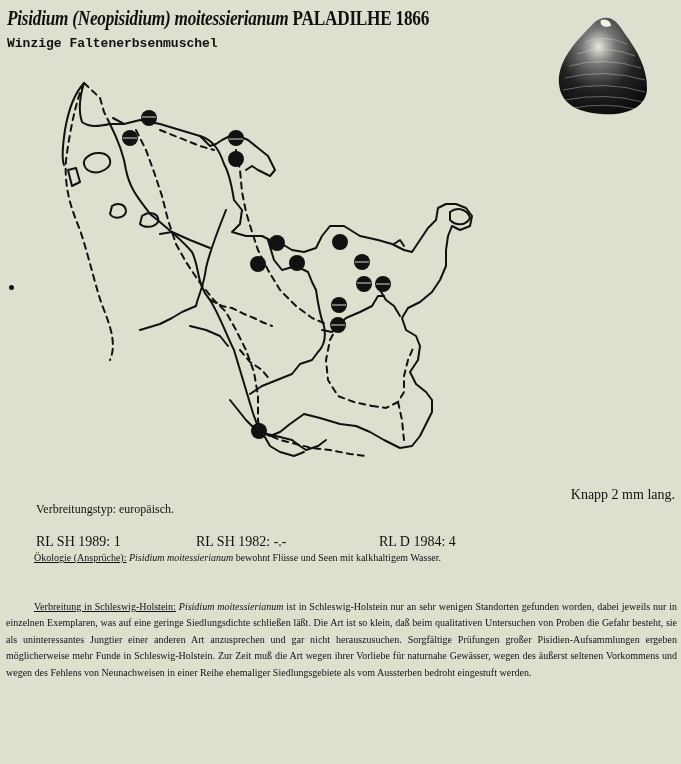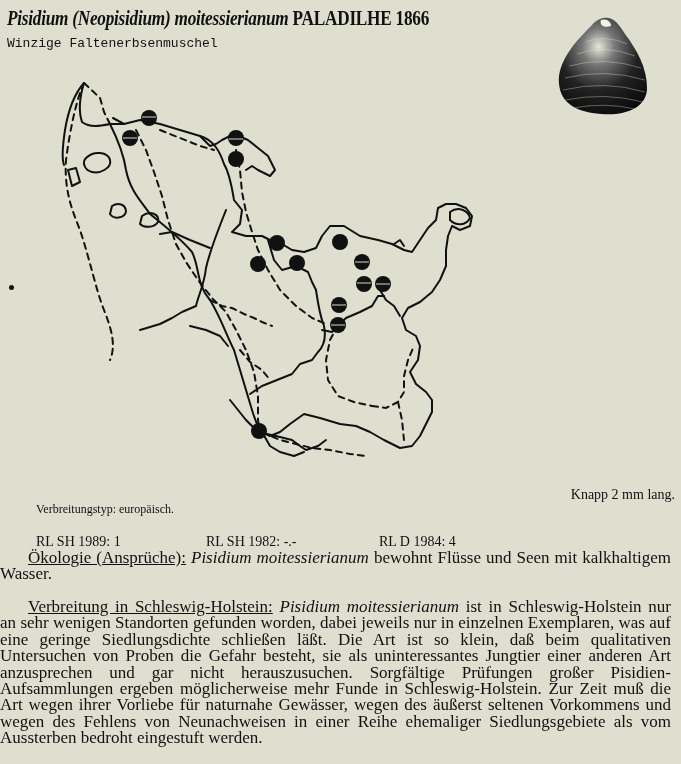--- a/index.html
+++ b/index.html
@@ -34,6 +34,7 @@
       font-family: "Liberation Mono", monospace;
       font-size: 13px;
       white-space: nowrap;
+      font-weight: bold;
     }
     .shell {
       position: absolute;

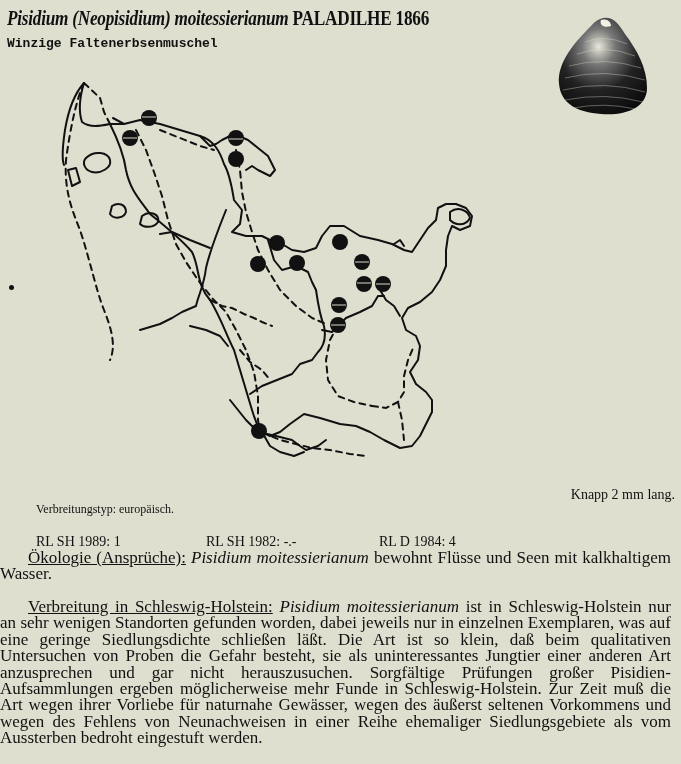--- a/index.html
+++ b/index.html
@@ -218,7 +218,7 @@
   <span>europäisch.</span>
 </div>
 <div class="rl-row" style="left:36px">RL SH 1989: 1</div>
-<div class="rl-row" style="left:206px">RL SH 1982: -.-</div>
+<div class="rl-row" style="left:196px">RL SH 1982: -.-</div>
 <div class="rl-row" style="left:379px">RL D 1984: 4</div>
 
 <div class="para eco"><span class="indent"></span><span class="heading">Ökologie (Ansprüche):</span> <span class="sci">Pisidium moitessierianum</span><span> bewohnt Flüsse und Seen mit kalkhaltigem Wasser.</span></div>

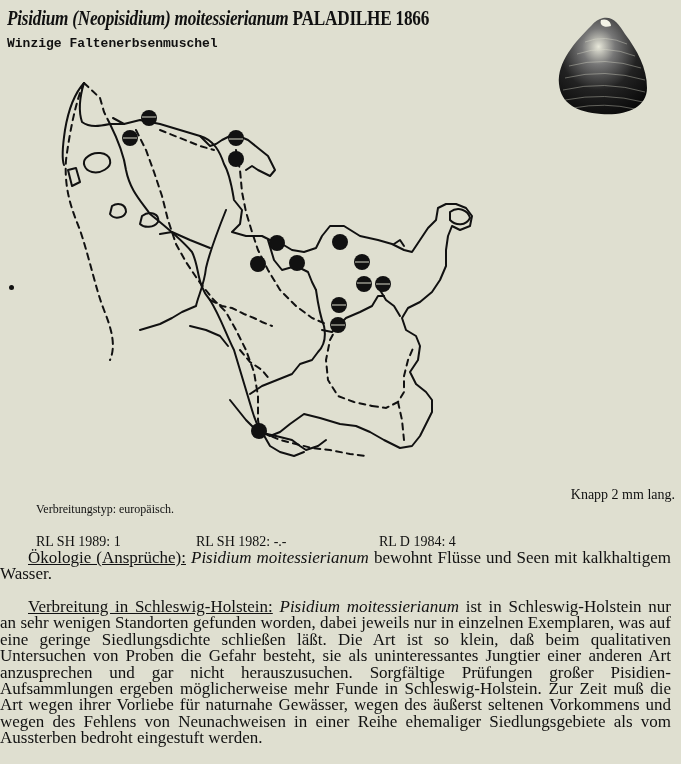--- a/index.html
+++ b/index.html
@@ -86,10 +86,10 @@
     }
     .para {
       position: absolute;
-      left: 0;
+      left: 6px;
       width: 671px;
       font-family: "Liberation Serif", serif;
-      font-size: 17px;
+      font-size: 10px;
       line-height: 16.4px;
       text-align: justify;
     }

